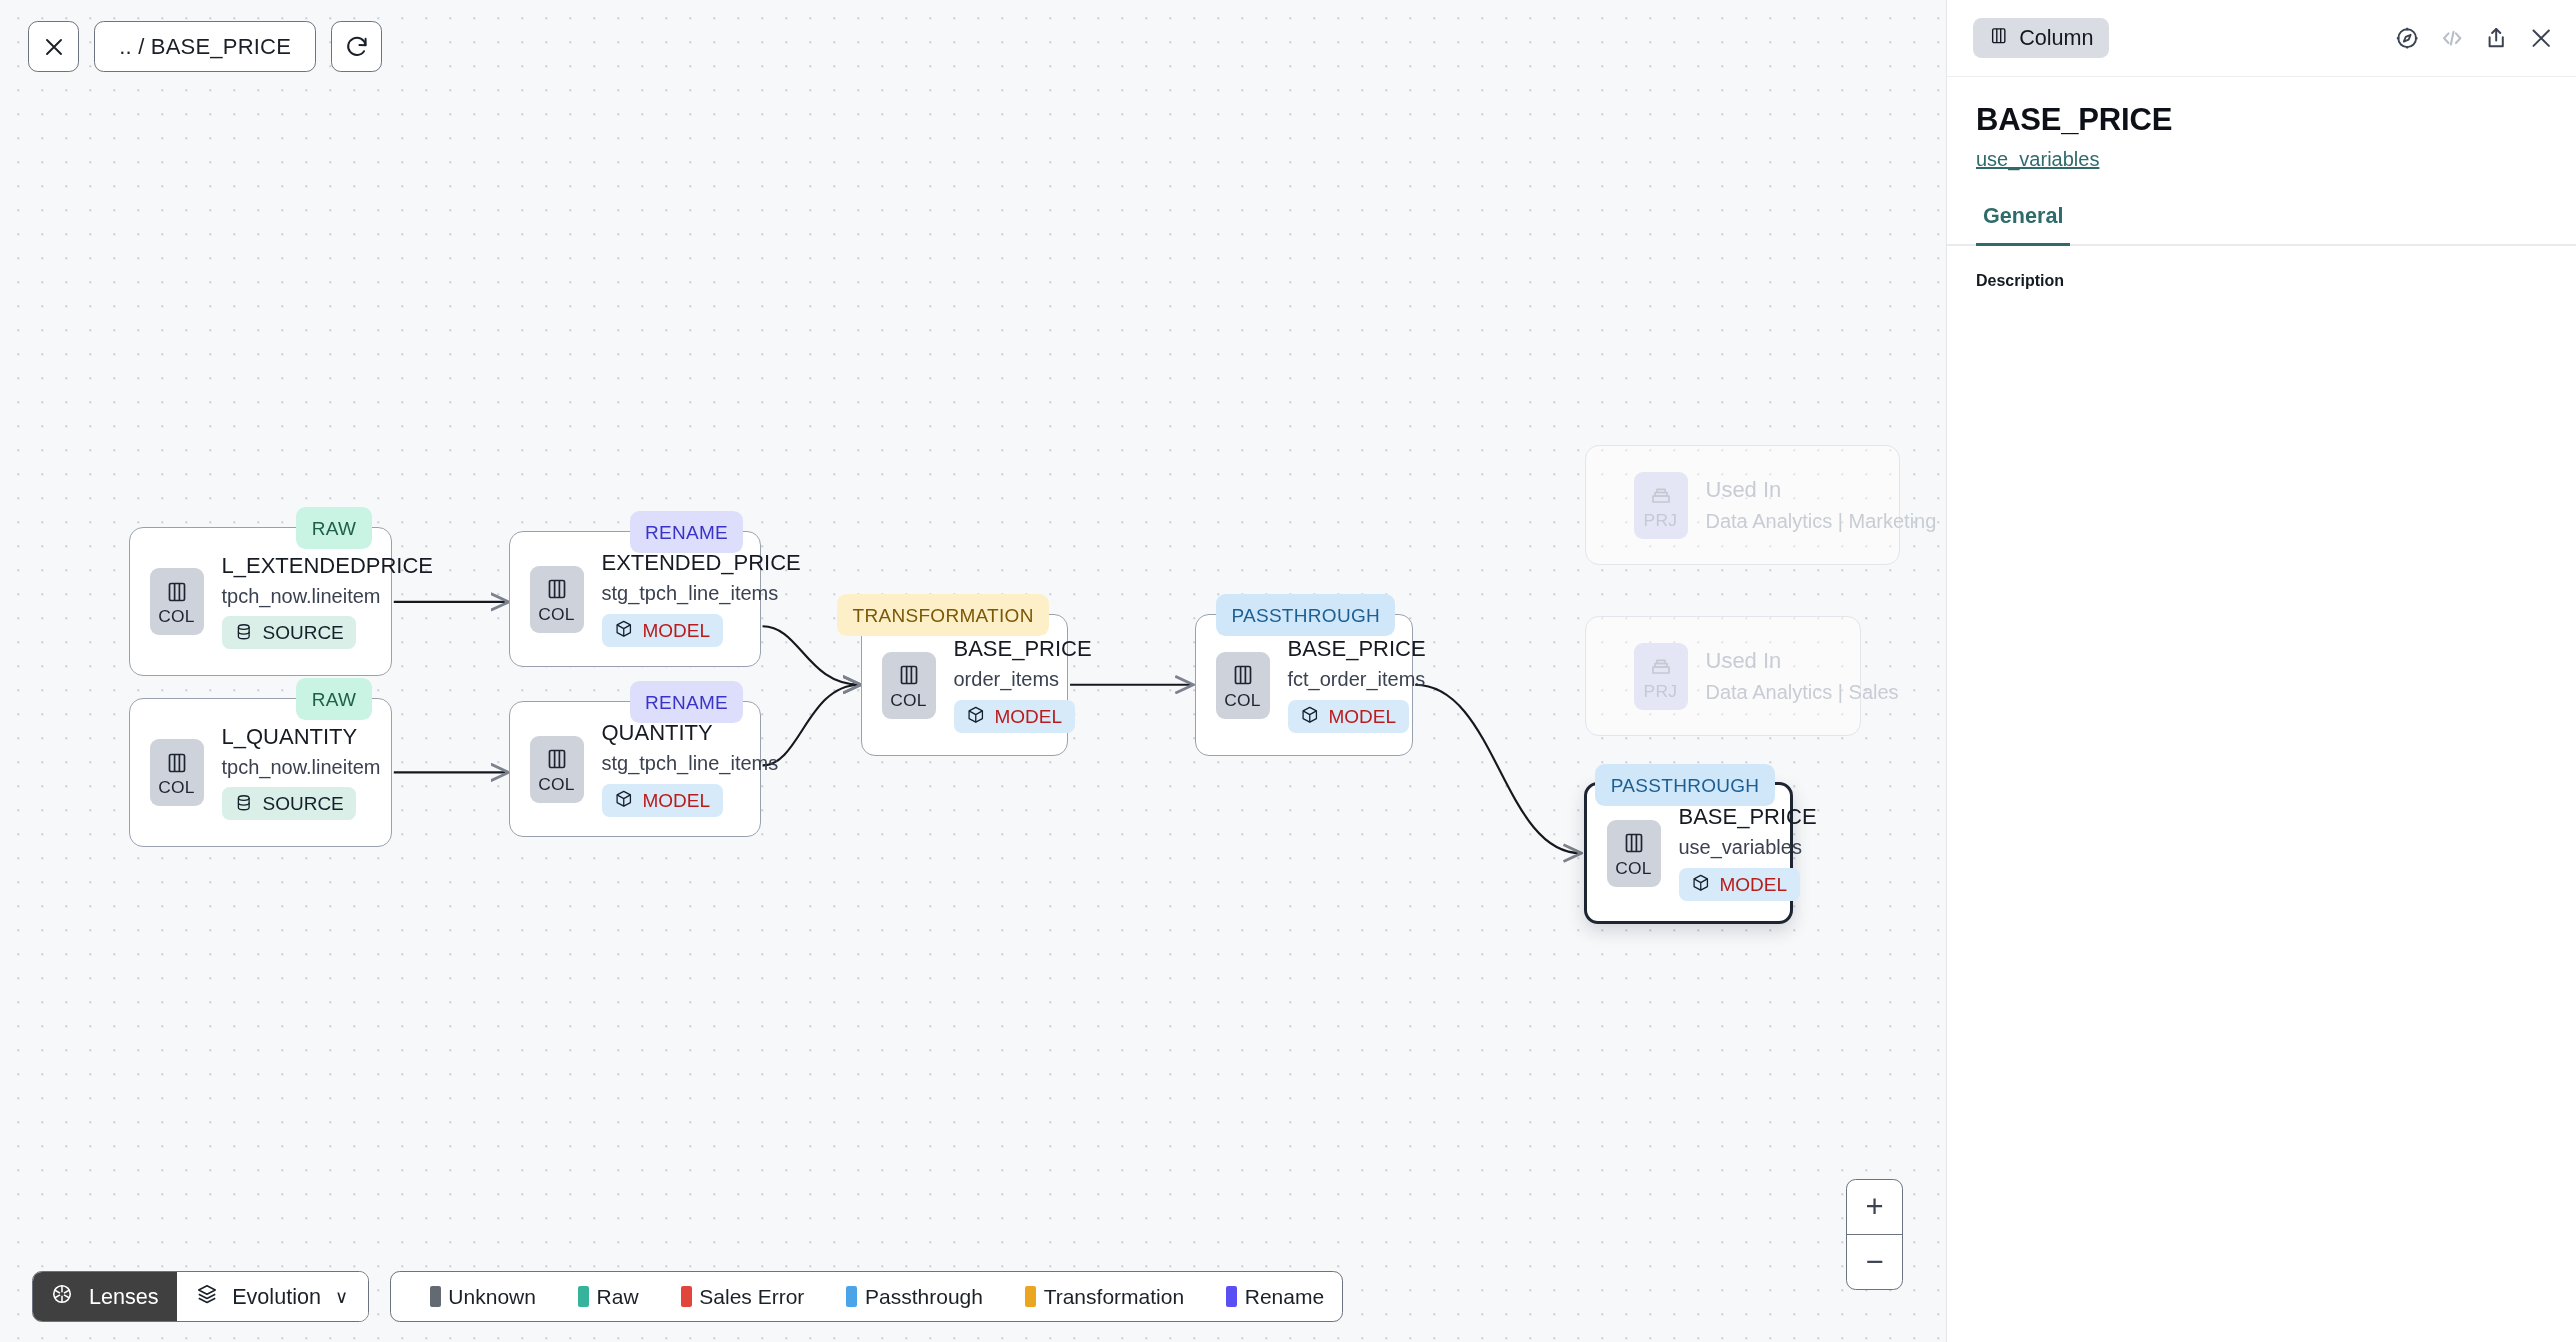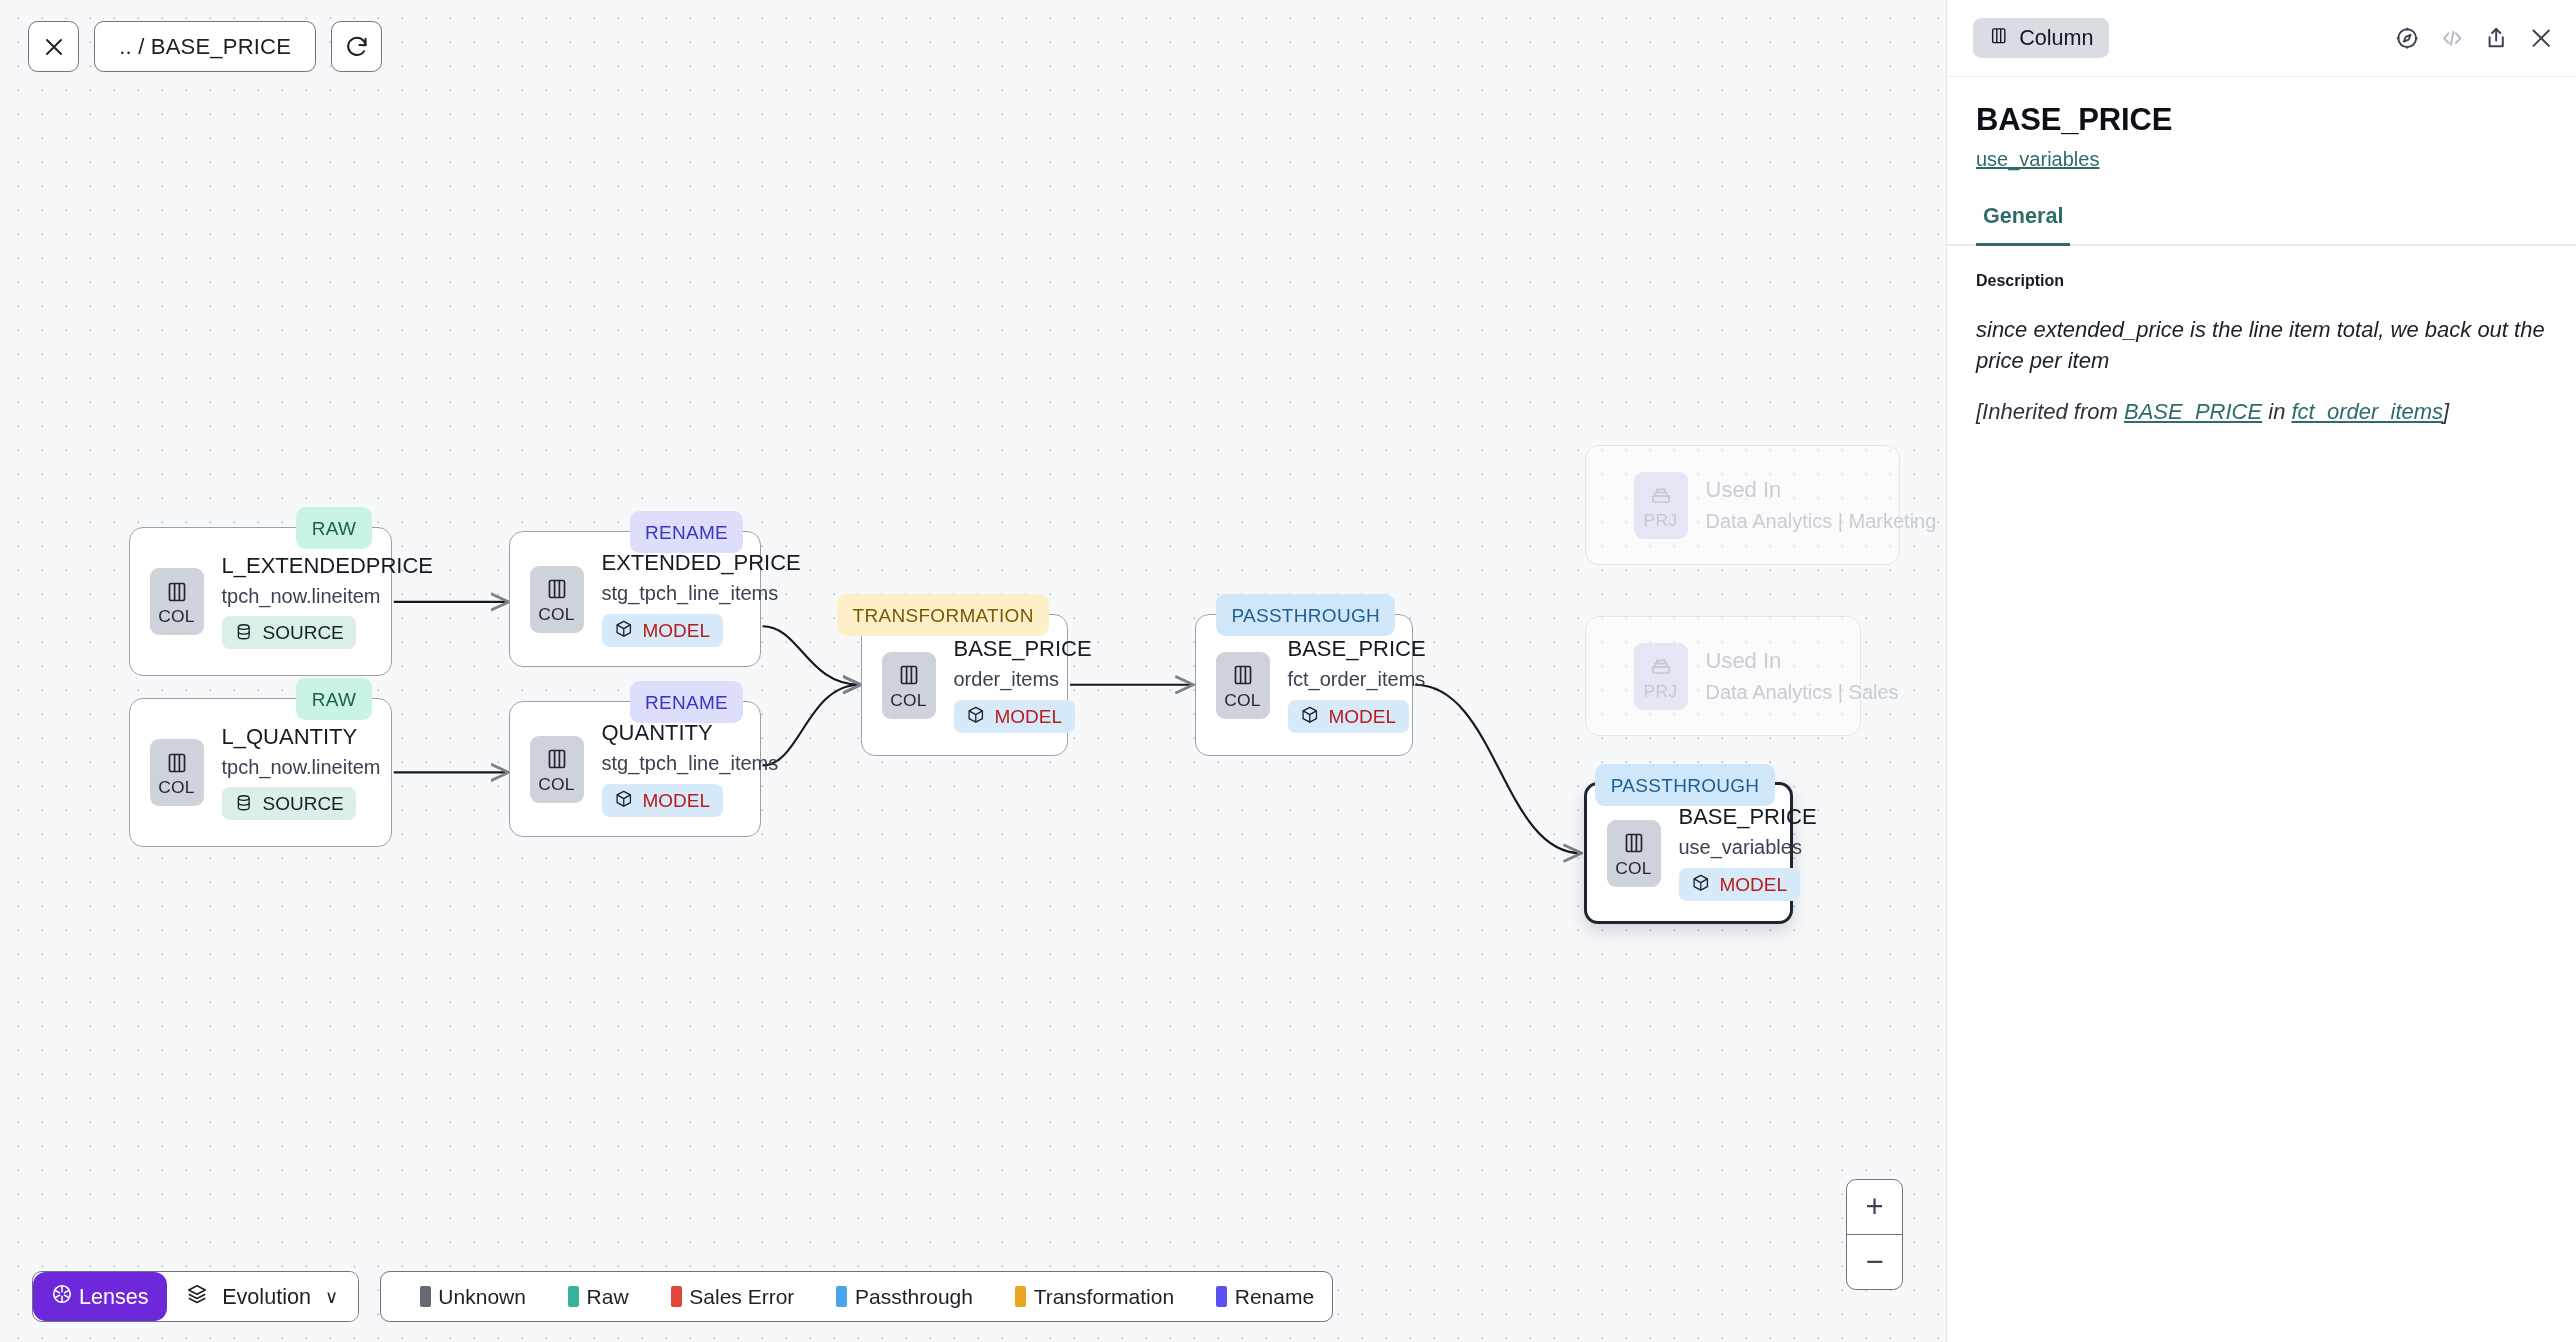--- a/index.html
+++ b/index.html
@@ -501,12 +501,6 @@
 
     <div class="section">
       <div class="section-label">Description</div>
-      <div class="desc">
-        <span>since extended_price is the line item total, we back out the price per item</span>
-        <span class="inherit">
-          <span>[Inherited from </span><a>BASE_PRICE</a><span> in </span><a>fct_order_items</a><span>]</span>
-        </span>
-      </div>
     </div>
 
   </div>

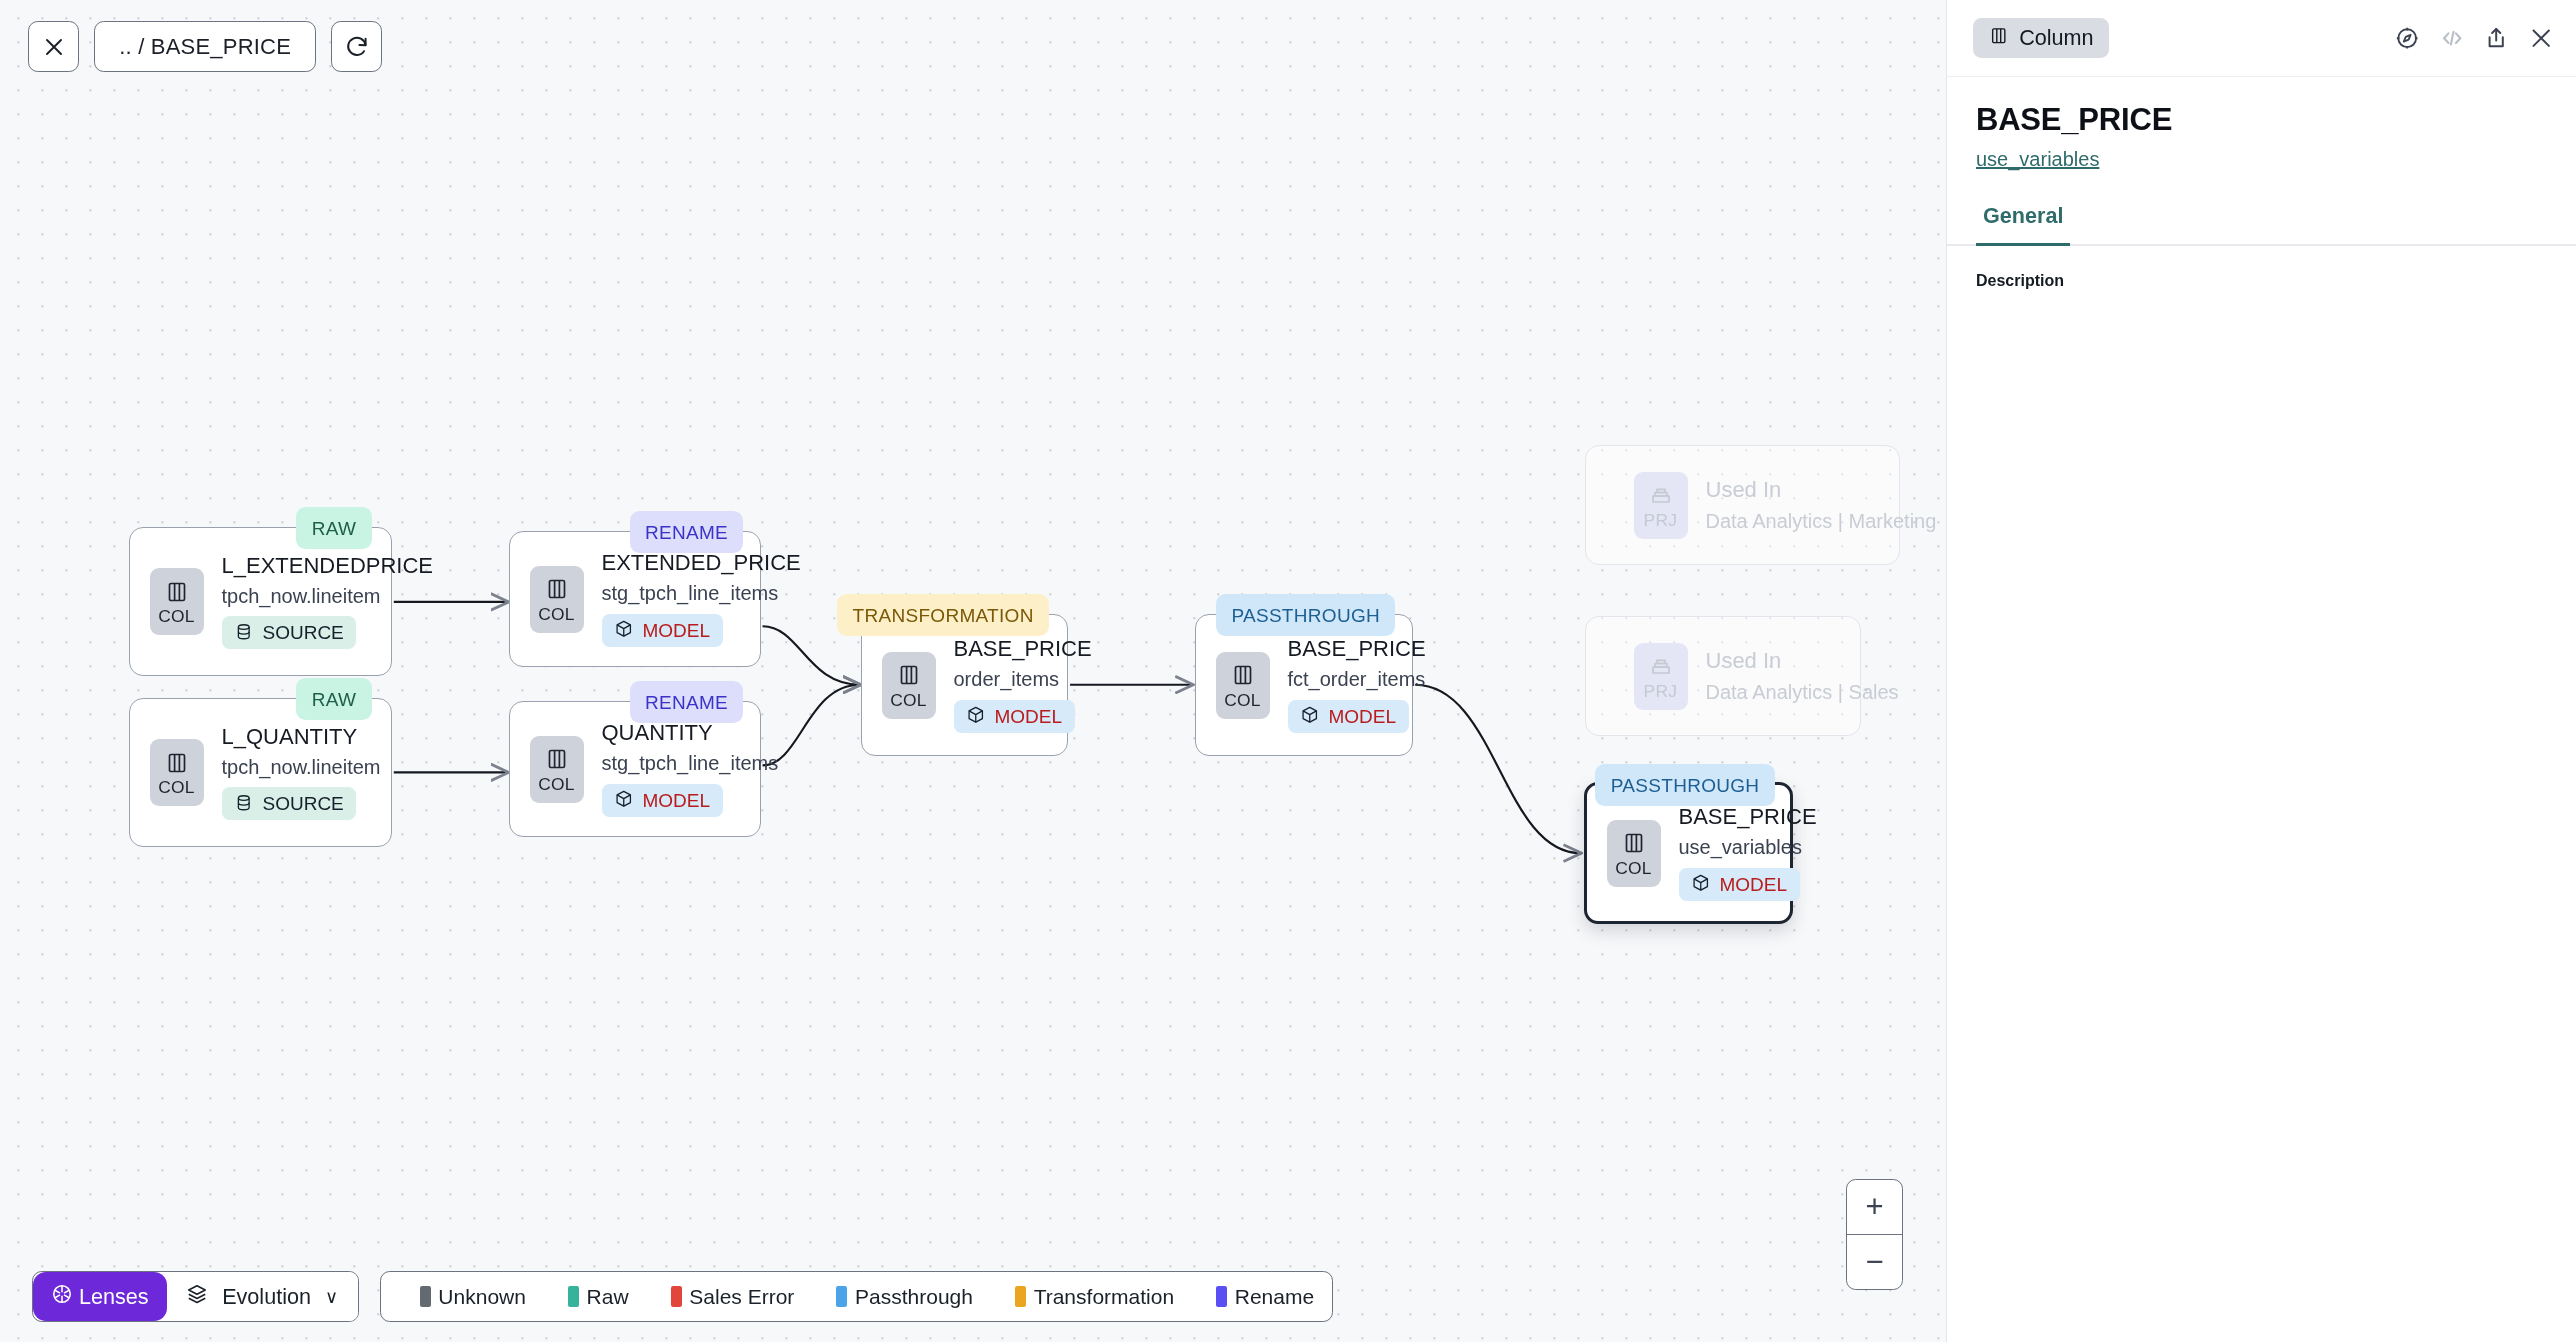--- a/index.html
+++ b/index.html
@@ -102,8 +102,8 @@
   .bottom-bar { position: absolute; left: 32px; bottom: 21px; display: flex; align-items: center; gap: 21px; z-index: 40; }
   .lens-group { display: flex; height: 51px; border: 1.5px solid #6b7280; border-radius: 9.7px; overflow: hidden; background:#fff; }
   .lens-left {
-    background: #6d28d9; color: #fff; display: flex; align-items: center; gap: 6px;
-    padding: 0 18px; font-size: 21.6px; cursor: pointer; border-radius: 13px;
+    background: #404040; color: #fff; display: flex; align-items: center; gap: 16px;
+    padding: 0 18px; font-size: 21.6px; cursor: pointer;
   }
   .lens-right {
     background: #fff; color: #1b2129; display: flex; align-items: center; gap: 14px;

